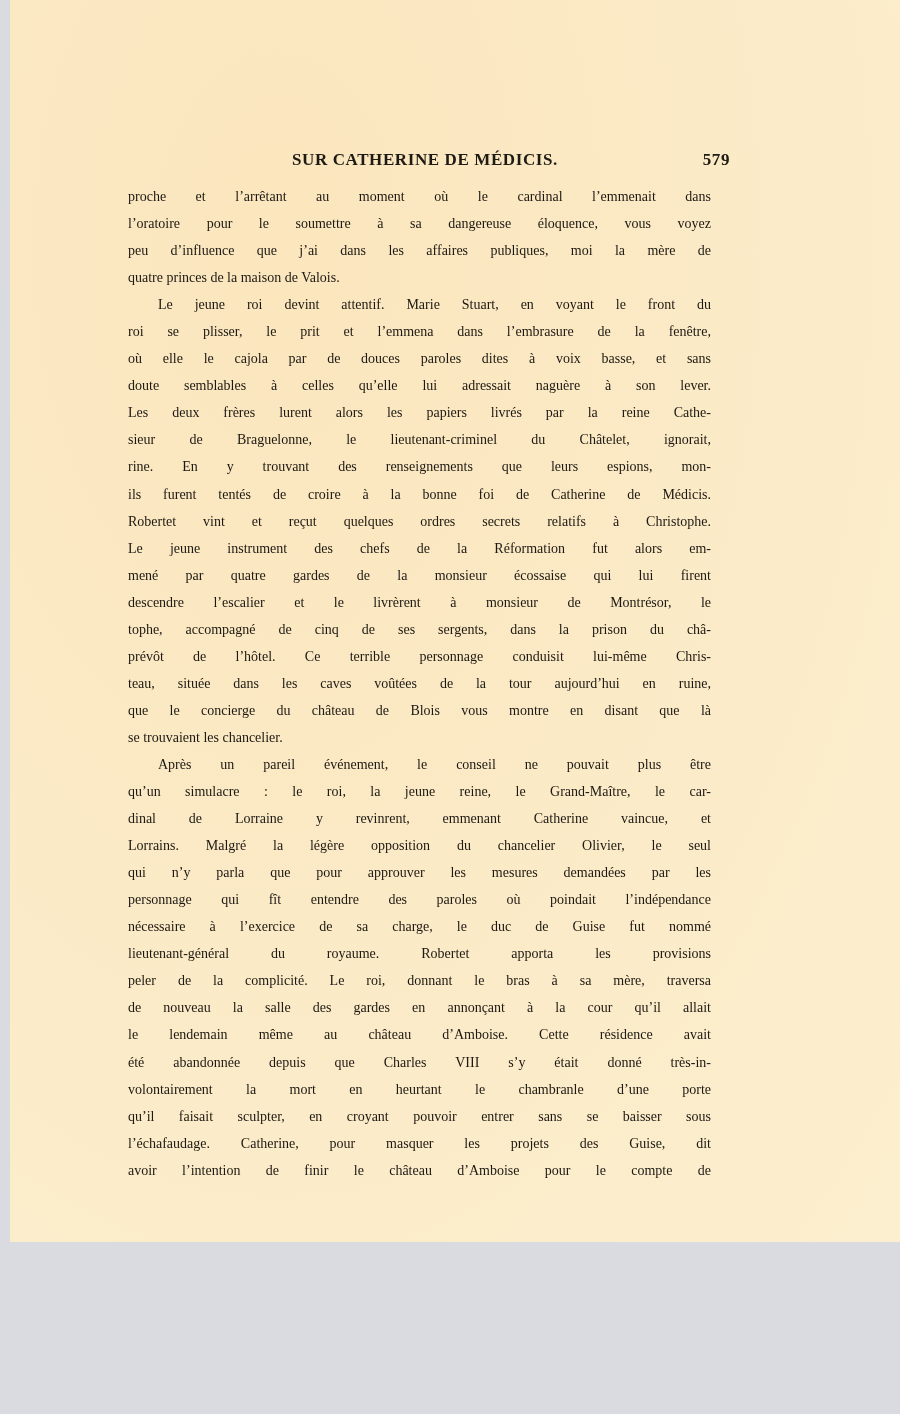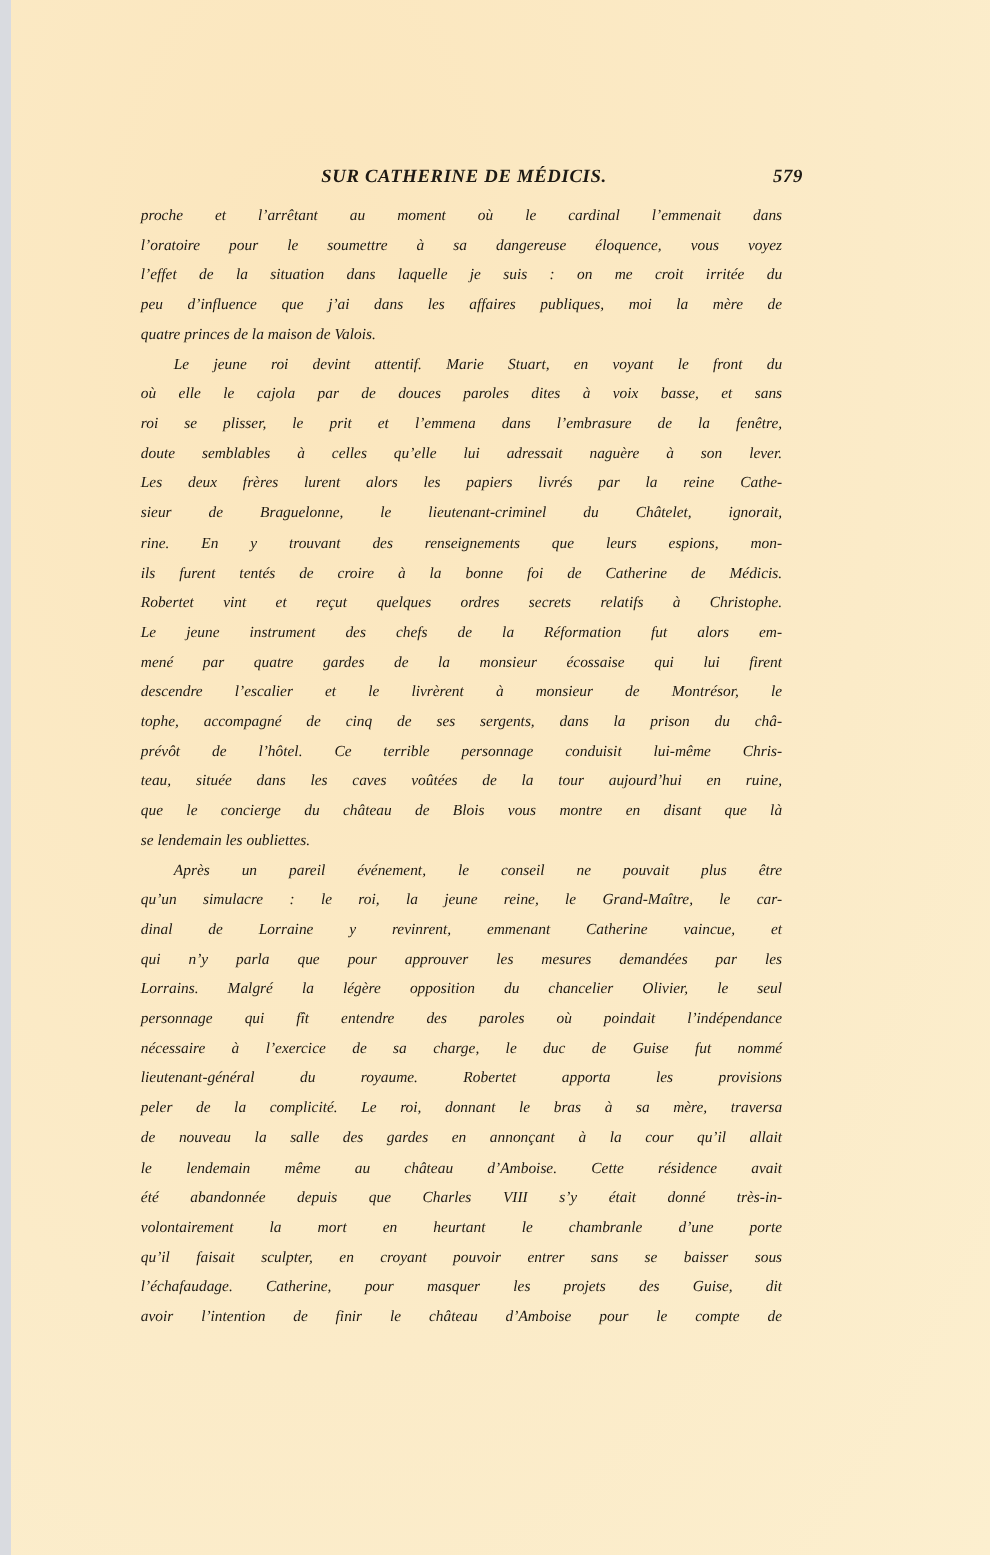--- a/index.html
+++ b/index.html
@@ -9,10 +9,9 @@
     position: relative;
   }
   .page {
-    position: absolute; left: 10px; top: 0; width: 890px; height: 1414px;
+    position: absolute; left: 10px; top: 0; width: 890px; height: 1242px;
     background: #fbe9c4;
     background-image: radial-gradient(ellipse at 30% 20%, #fbe6bd 0%, #fbebc8 60%, #fcefcf 100%);
-    font-style: italic;
   }
   .header {
     position: absolute; left: 120px; top: 150px; width: 600px; height: 24px;

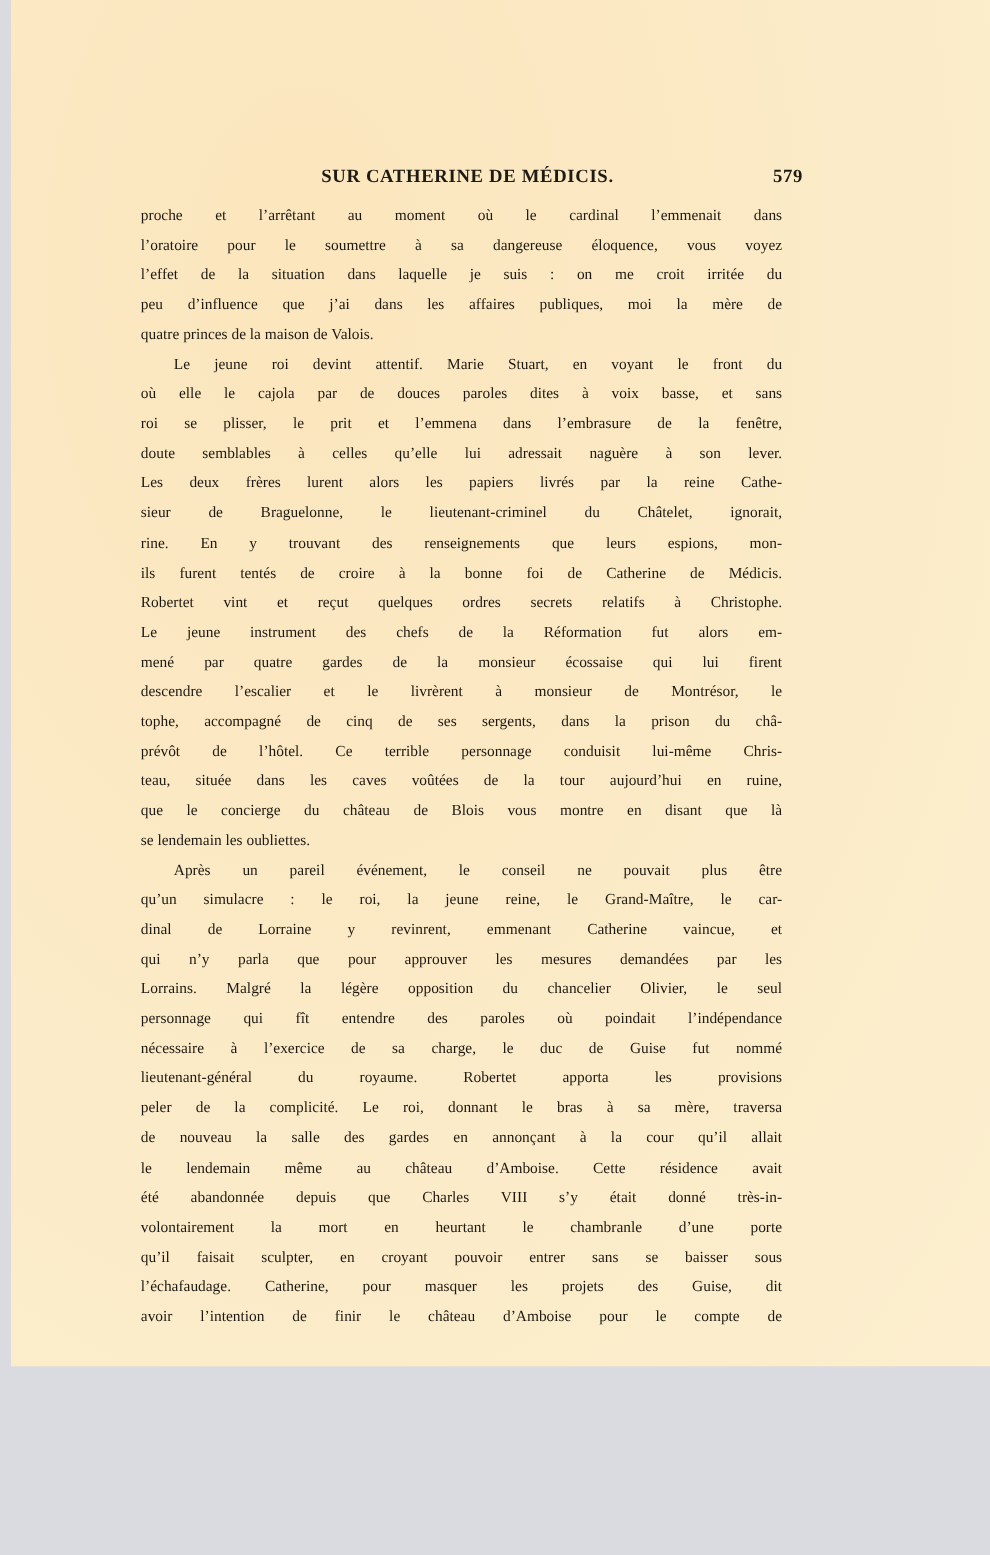--- a/index.html
+++ b/index.html
@@ -41,7 +41,6 @@
       <div>
         <span class="line">proche et l’arrêtant au moment où le cardinal l’emmenait dans</span>
         <span class="line">l’oratoire pour le soumettre à sa dangereuse éloquence, vous voyez</span>
-        <span class="line">l’effet de la situation dans laquelle je suis : on me croit irritée du</span>
         <span class="line">peu d’influence que j’ai dans les affaires publiques, moi la mère de</span>
         <span class="line last">quatre princes de la maison de Valois.</span>
       </div>

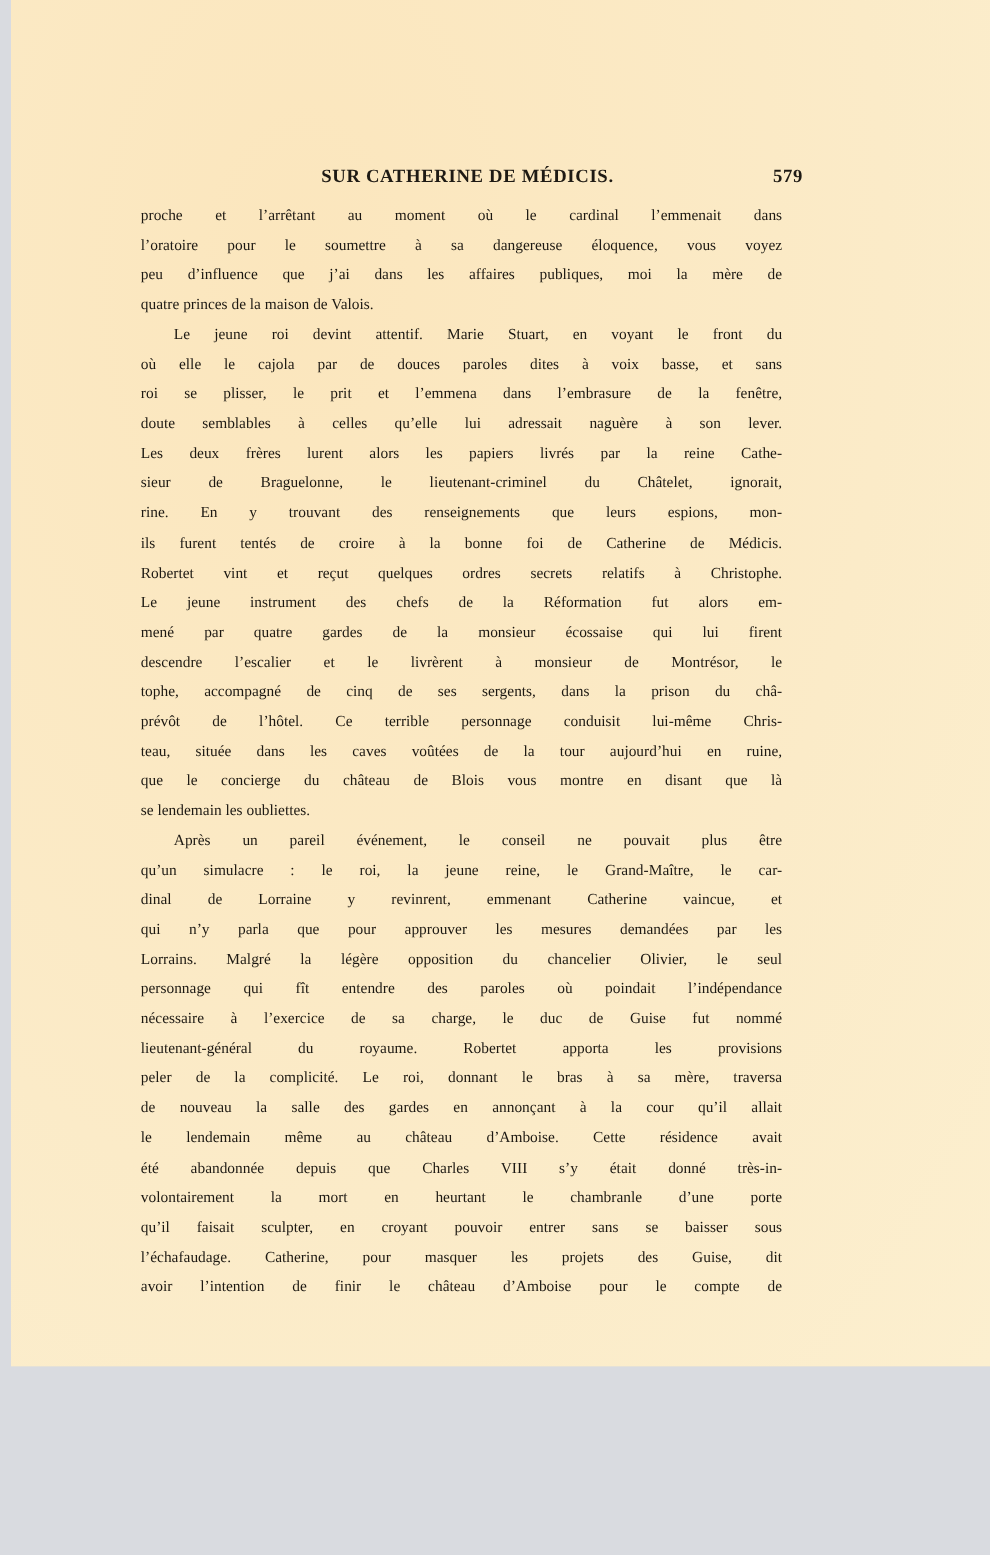--- a/index.html
+++ b/index.html
@@ -46,8 +46,8 @@
       </div>
       <div>
         <span class="line indent">Le jeune roi devint attentif. Marie Stuart, en voyant le front du</span>
+        <span class="line">roi se plisser, le prit et l’emmena dans l’embrasure de la fenêtre,</span>
         <span class="line">où elle le cajola par de douces paroles dites à voix basse, et sans</span>
-        <span class="line">roi se plisser, le prit et l’emmena dans l’embrasure de la fenêtre,</span>
         <span class="line">doute semblables à celles qu’elle lui adressait naguère à son lever.</span>
         <span class="line">Les deux frères lurent alors les papiers livrés par la reine Cathe-</span>
         <span class="line">sieur de Braguelonne, le lieutenant-criminel du Châtelet, ignorait,</span>

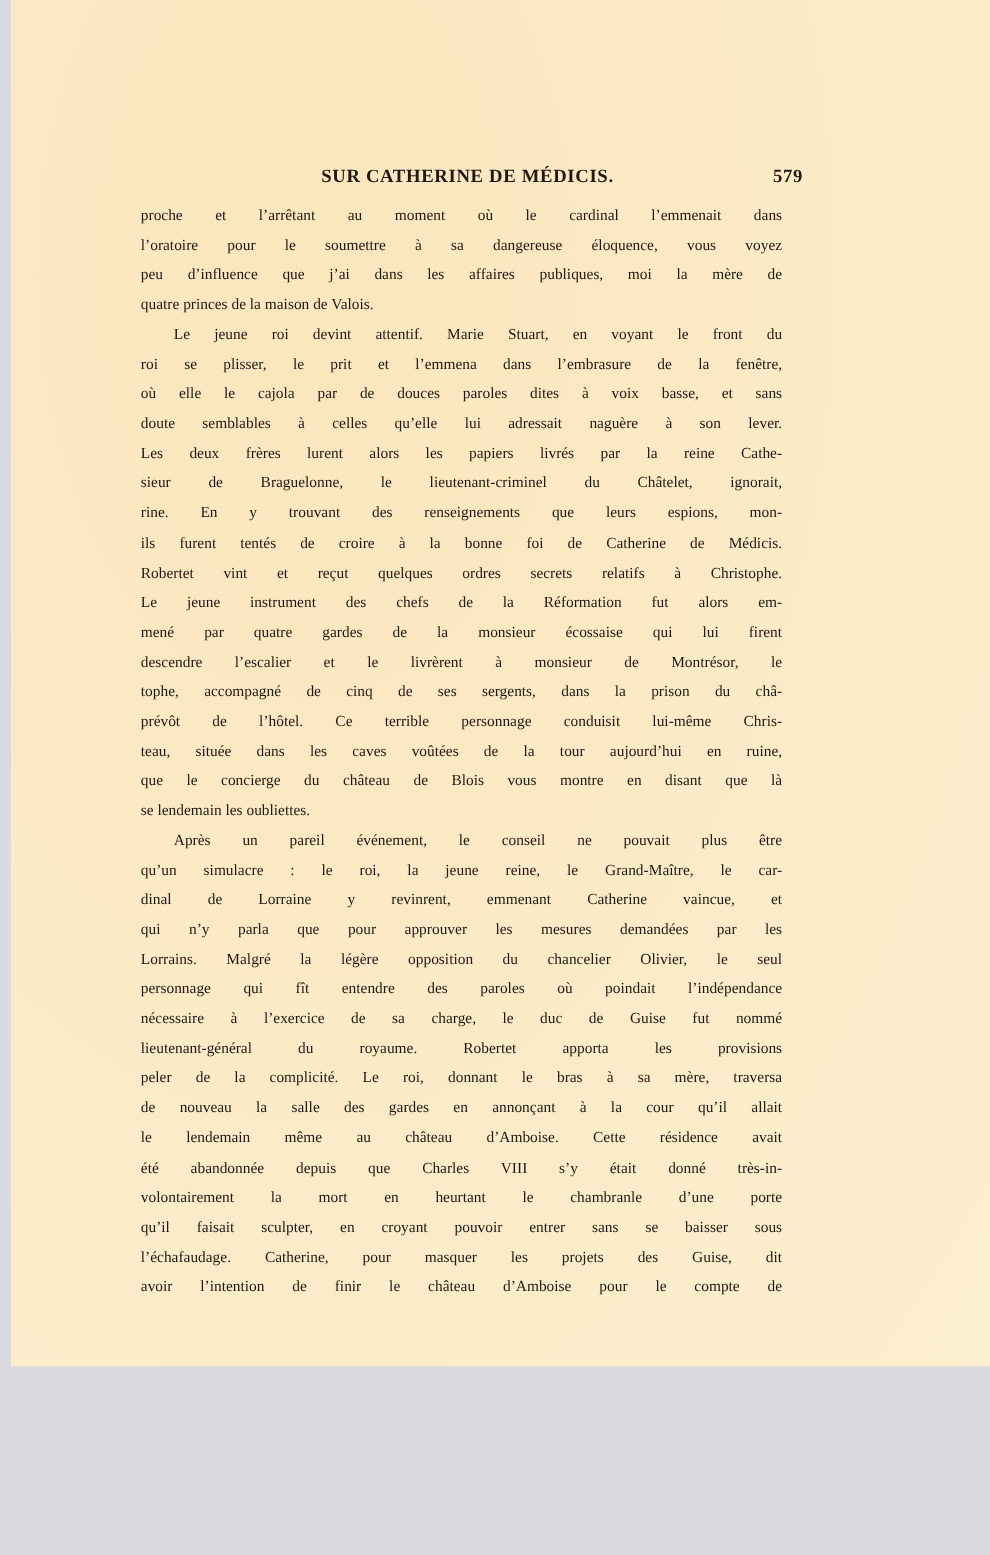--- a/index.html
+++ b/index.html
@@ -61,7 +61,7 @@
         <span class="line">prévôt de l’hôtel. Ce terrible personnage conduisit lui-même Chris-</span>
         <span class="line">teau, située dans les caves voûtées de la tour aujourd’hui en ruine,</span>
         <span class="line">que le concierge du château de Blois vous montre en disant que là</span>
-        <span class="line last">se lendemain les oubliettes.</span>
+        <span class="line last">se trouvaient les chancelier.</span>
       </div>
       <div>
         <span class="line indent">Après un pareil événement, le conseil ne pouvait plus être</span>

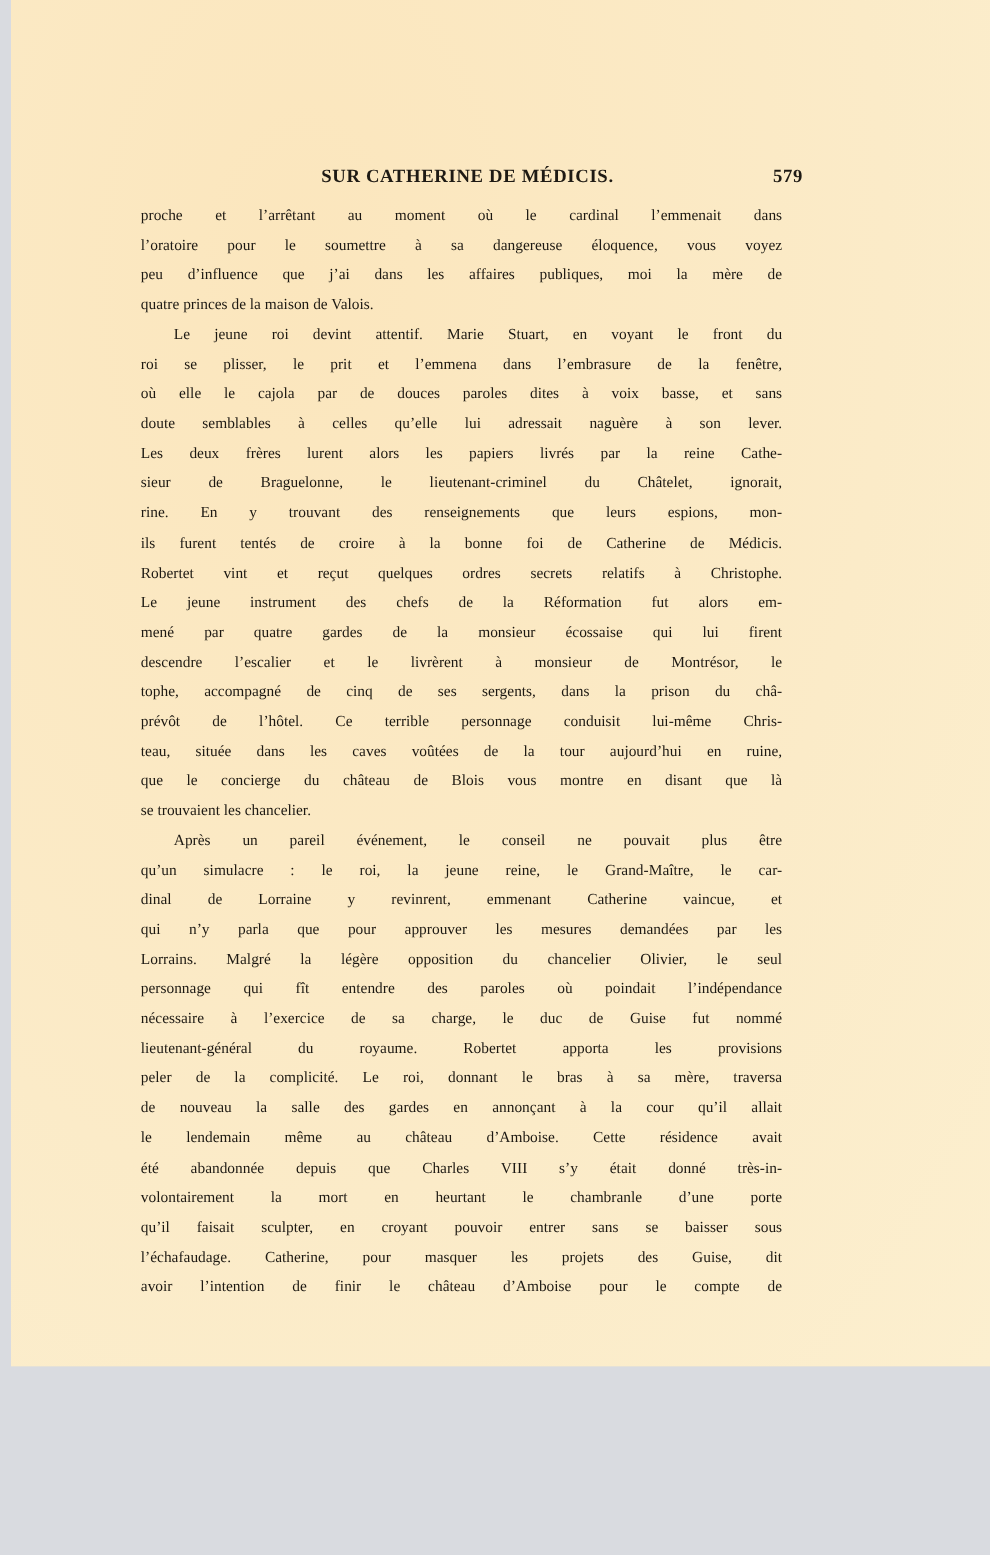--- a/index.html
+++ b/index.html
@@ -67,8 +67,8 @@
         <span class="line indent">Après un pareil événement, le conseil ne pouvait plus être</span>
         <span class="line">qu’un simulacre : le roi, la jeune reine, le Grand-Maître, le car-</span>
         <span class="line">dinal de Lorraine y revinrent, emmenant Catherine vaincue, et</span>
+        <span class="line">Lorrains. Malgré la légère opposition du chancelier Olivier, le seul</span>
         <span class="line">qui n’y parla que pour approuver les mesures demandées par les</span>
-        <span class="line">Lorrains. Malgré la légère opposition du chancelier Olivier, le seul</span>
         <span class="line">personnage qui fît entendre des paroles où poindait l’indépendance</span>
         <span class="line">nécessaire à l’exercice de sa charge, le duc de Guise fut nommé</span>
         <span class="line">lieutenant-général du royaume. Robertet apporta les provisions</span>

